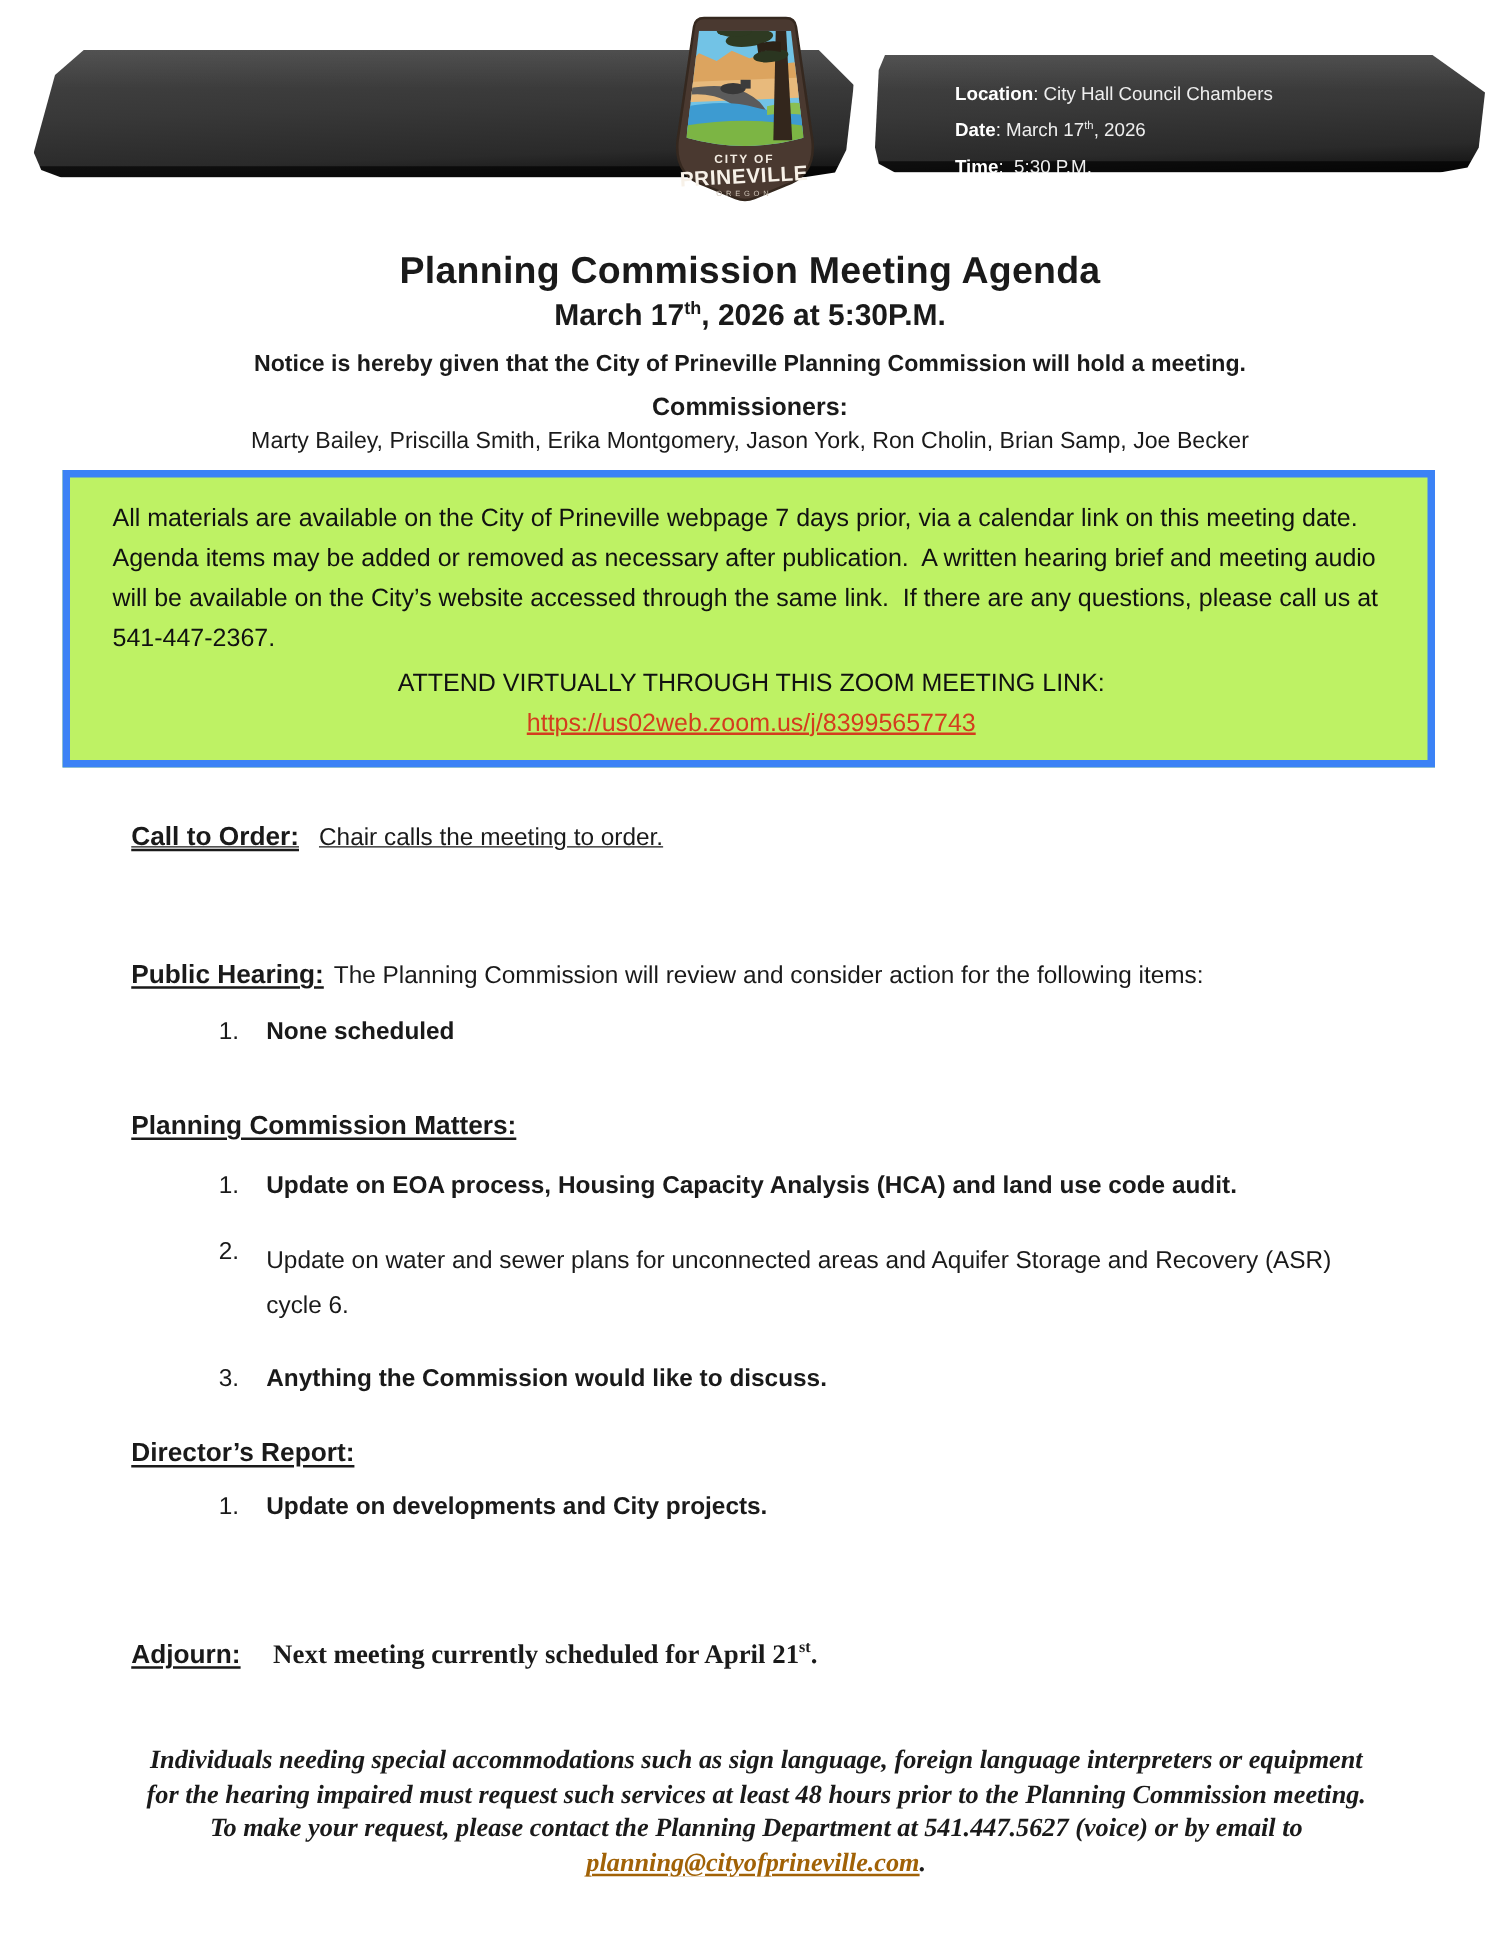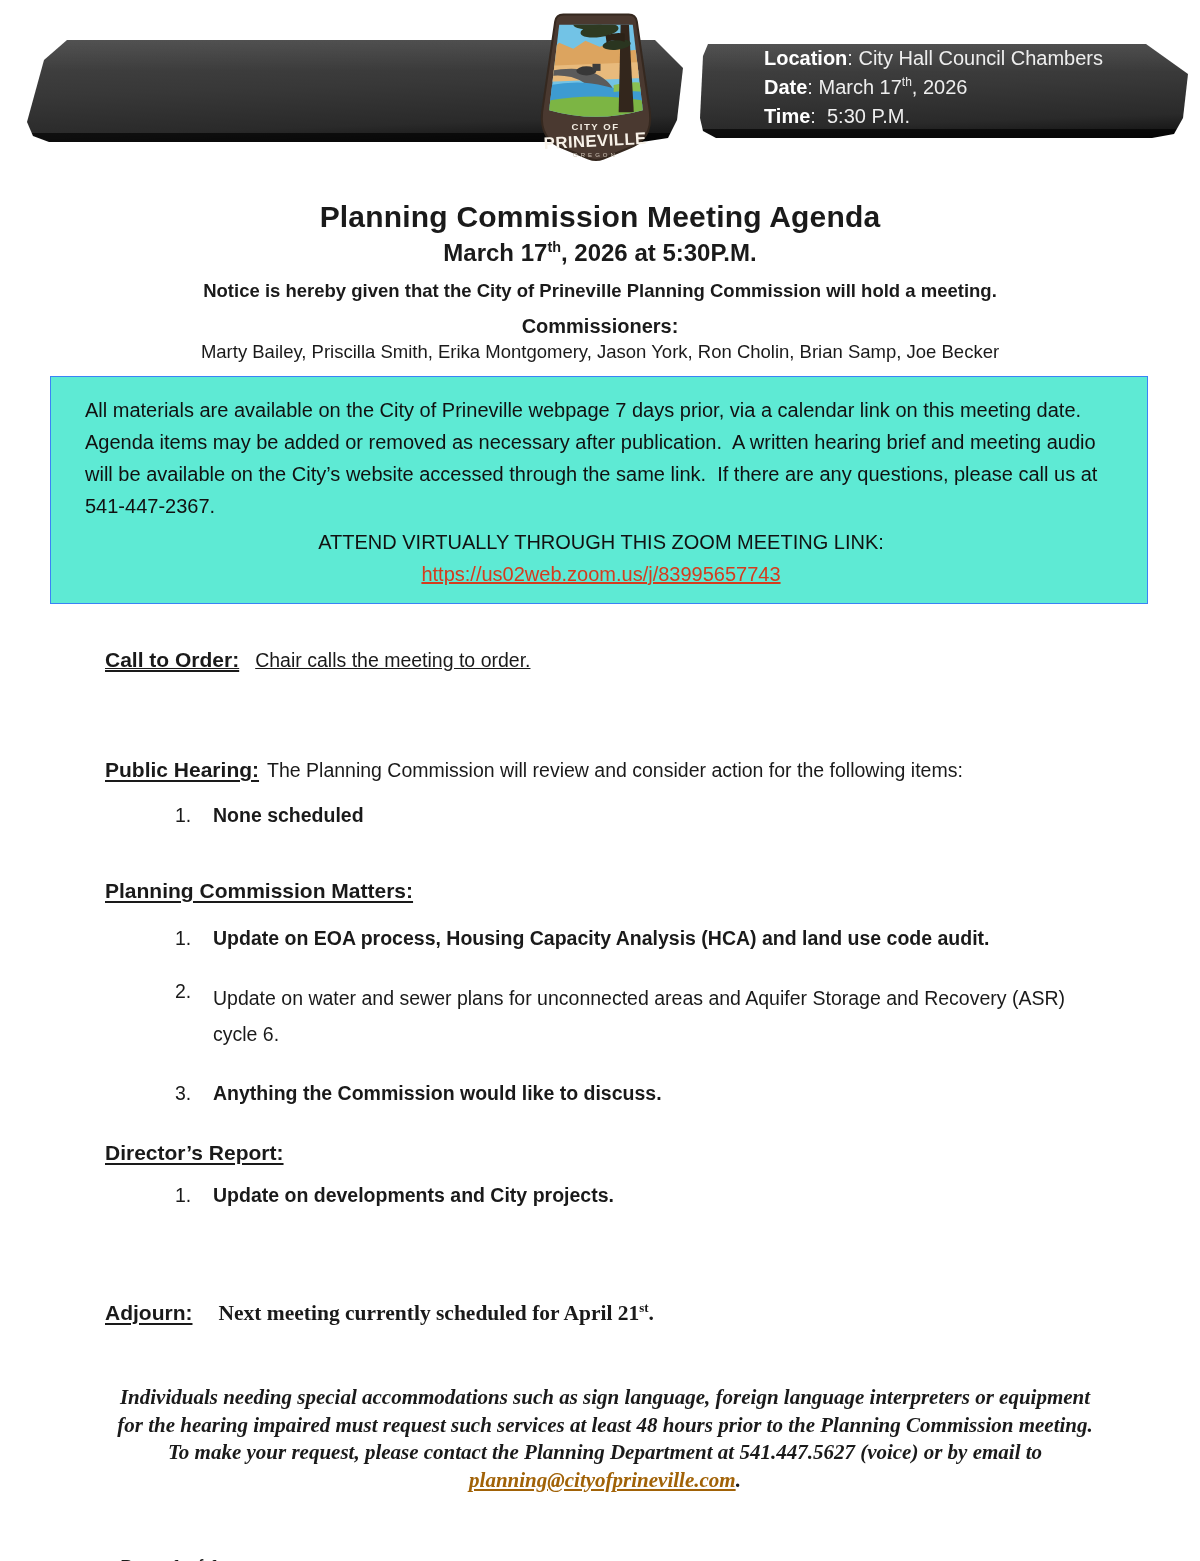--- a/index.html
+++ b/index.html
@@ -33,7 +33,7 @@
     left:700px; top:44px; width:488px; height:94px;
     clip-path:polygon(8px 0, 446px 0, 488px 30px, 483px 74px, 474px 90px, 452px 94px, 16px 94px, 3px 87px, 0 74px, 3px 12px);
   }
-  .banner-info { position:relative; z-index:2; padding:0 0 0 64px; font-size:20px; color:#eeeeee; }
+  .banner-info { position:relative; z-index:2; padding:17px 0 0 64px; font-size:15px; color:#eeeeee; }
   .info-line { line-height:29px; white-space:pre; }
   .info-label { font-weight:bold; color:#ffffff; }
 

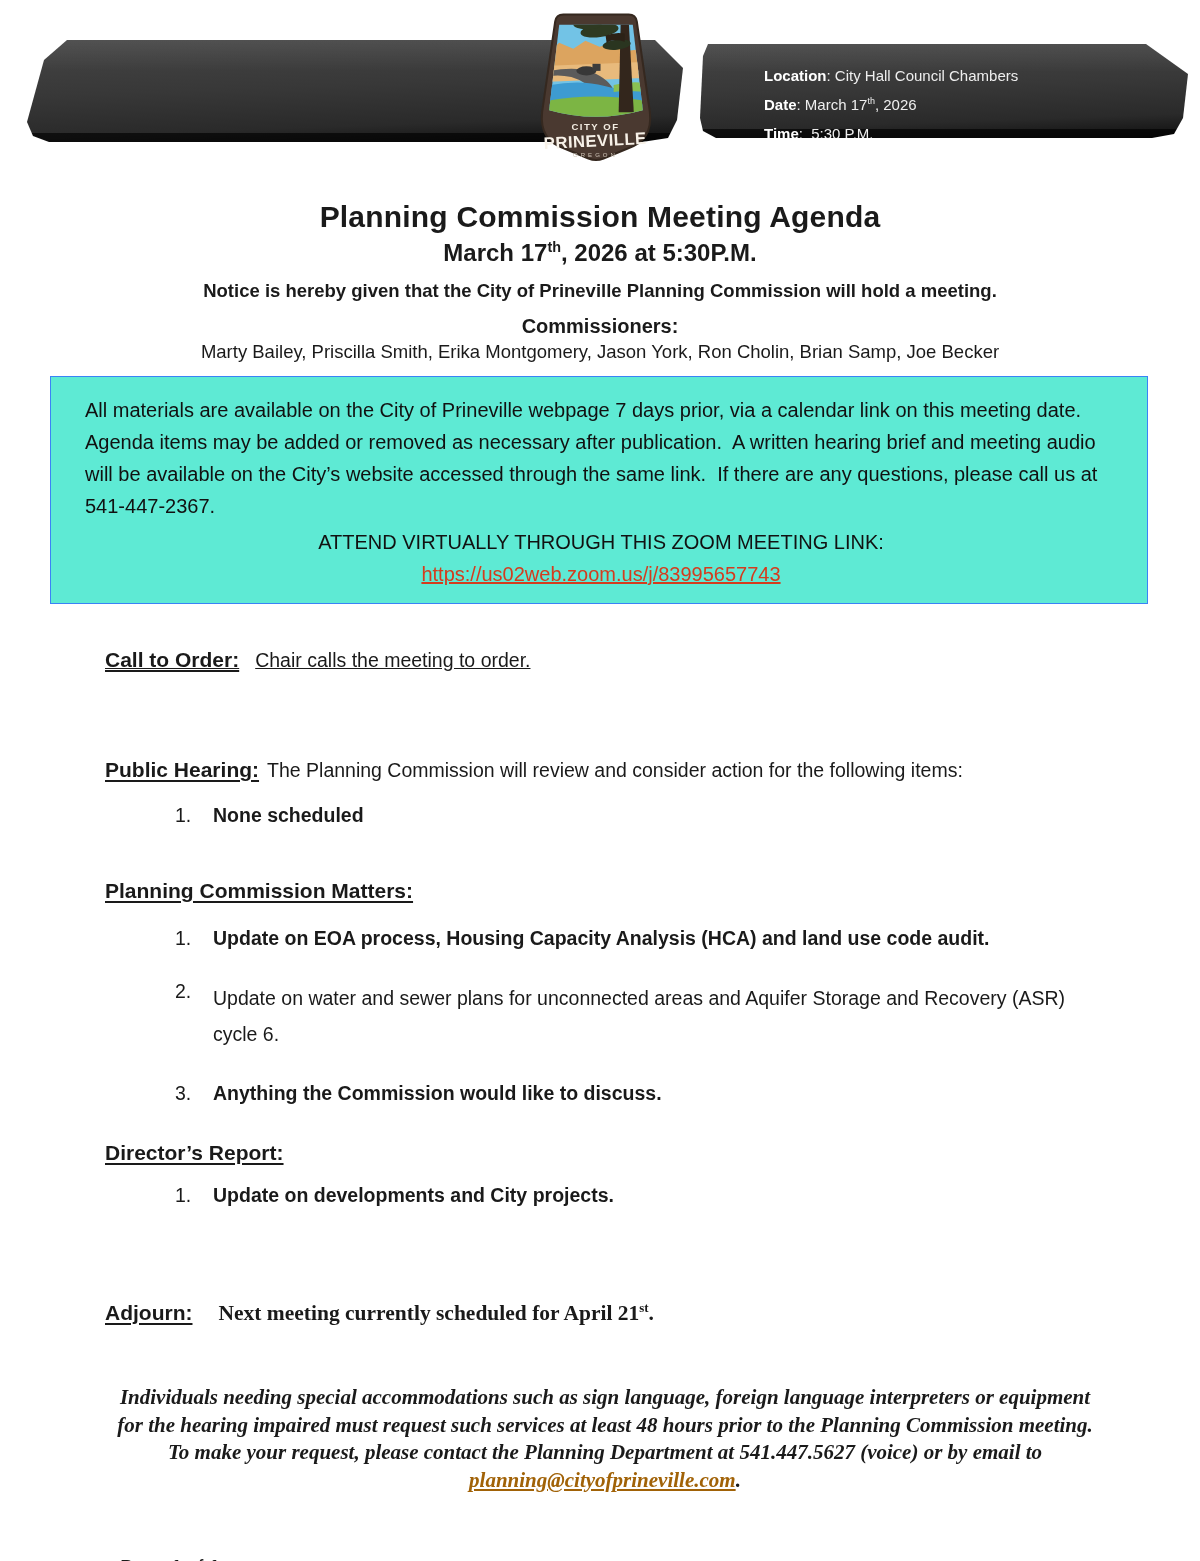--- a/index.html
+++ b/index.html
@@ -51,8 +51,8 @@
   
   .green-box {
     margin:13px 52px 0 50px;
-    background:#5eead4;
-    border:1px solid #3b82f6;
+    background:#bef264;
+    border:6px solid #3b82f6;
     padding:17px 30px 13px 34px;
     font-size:20px; line-height:32px; color:#111;
   }

